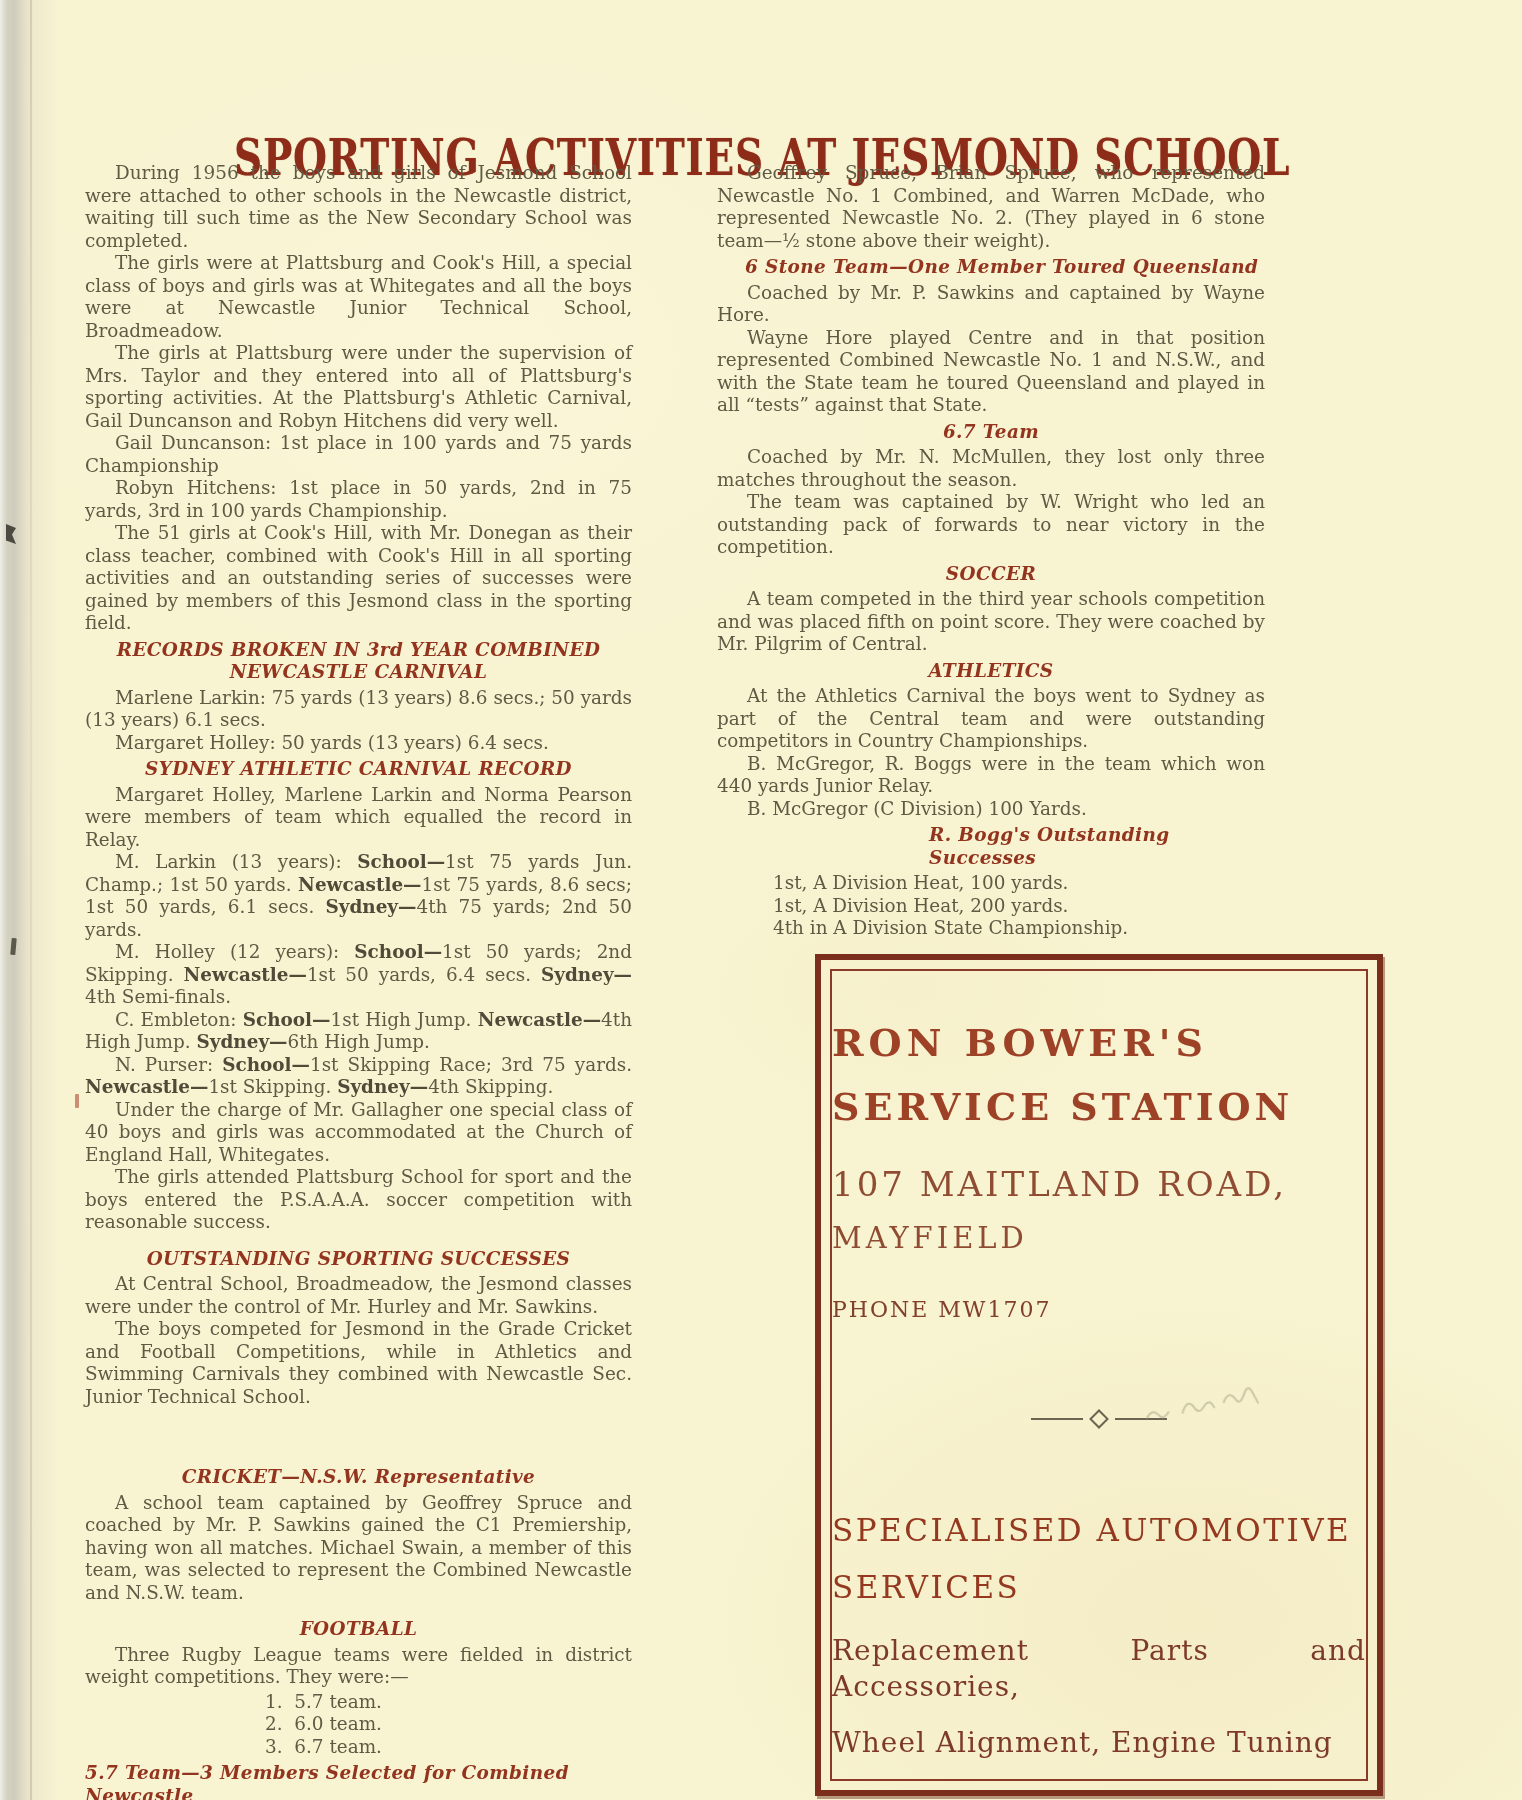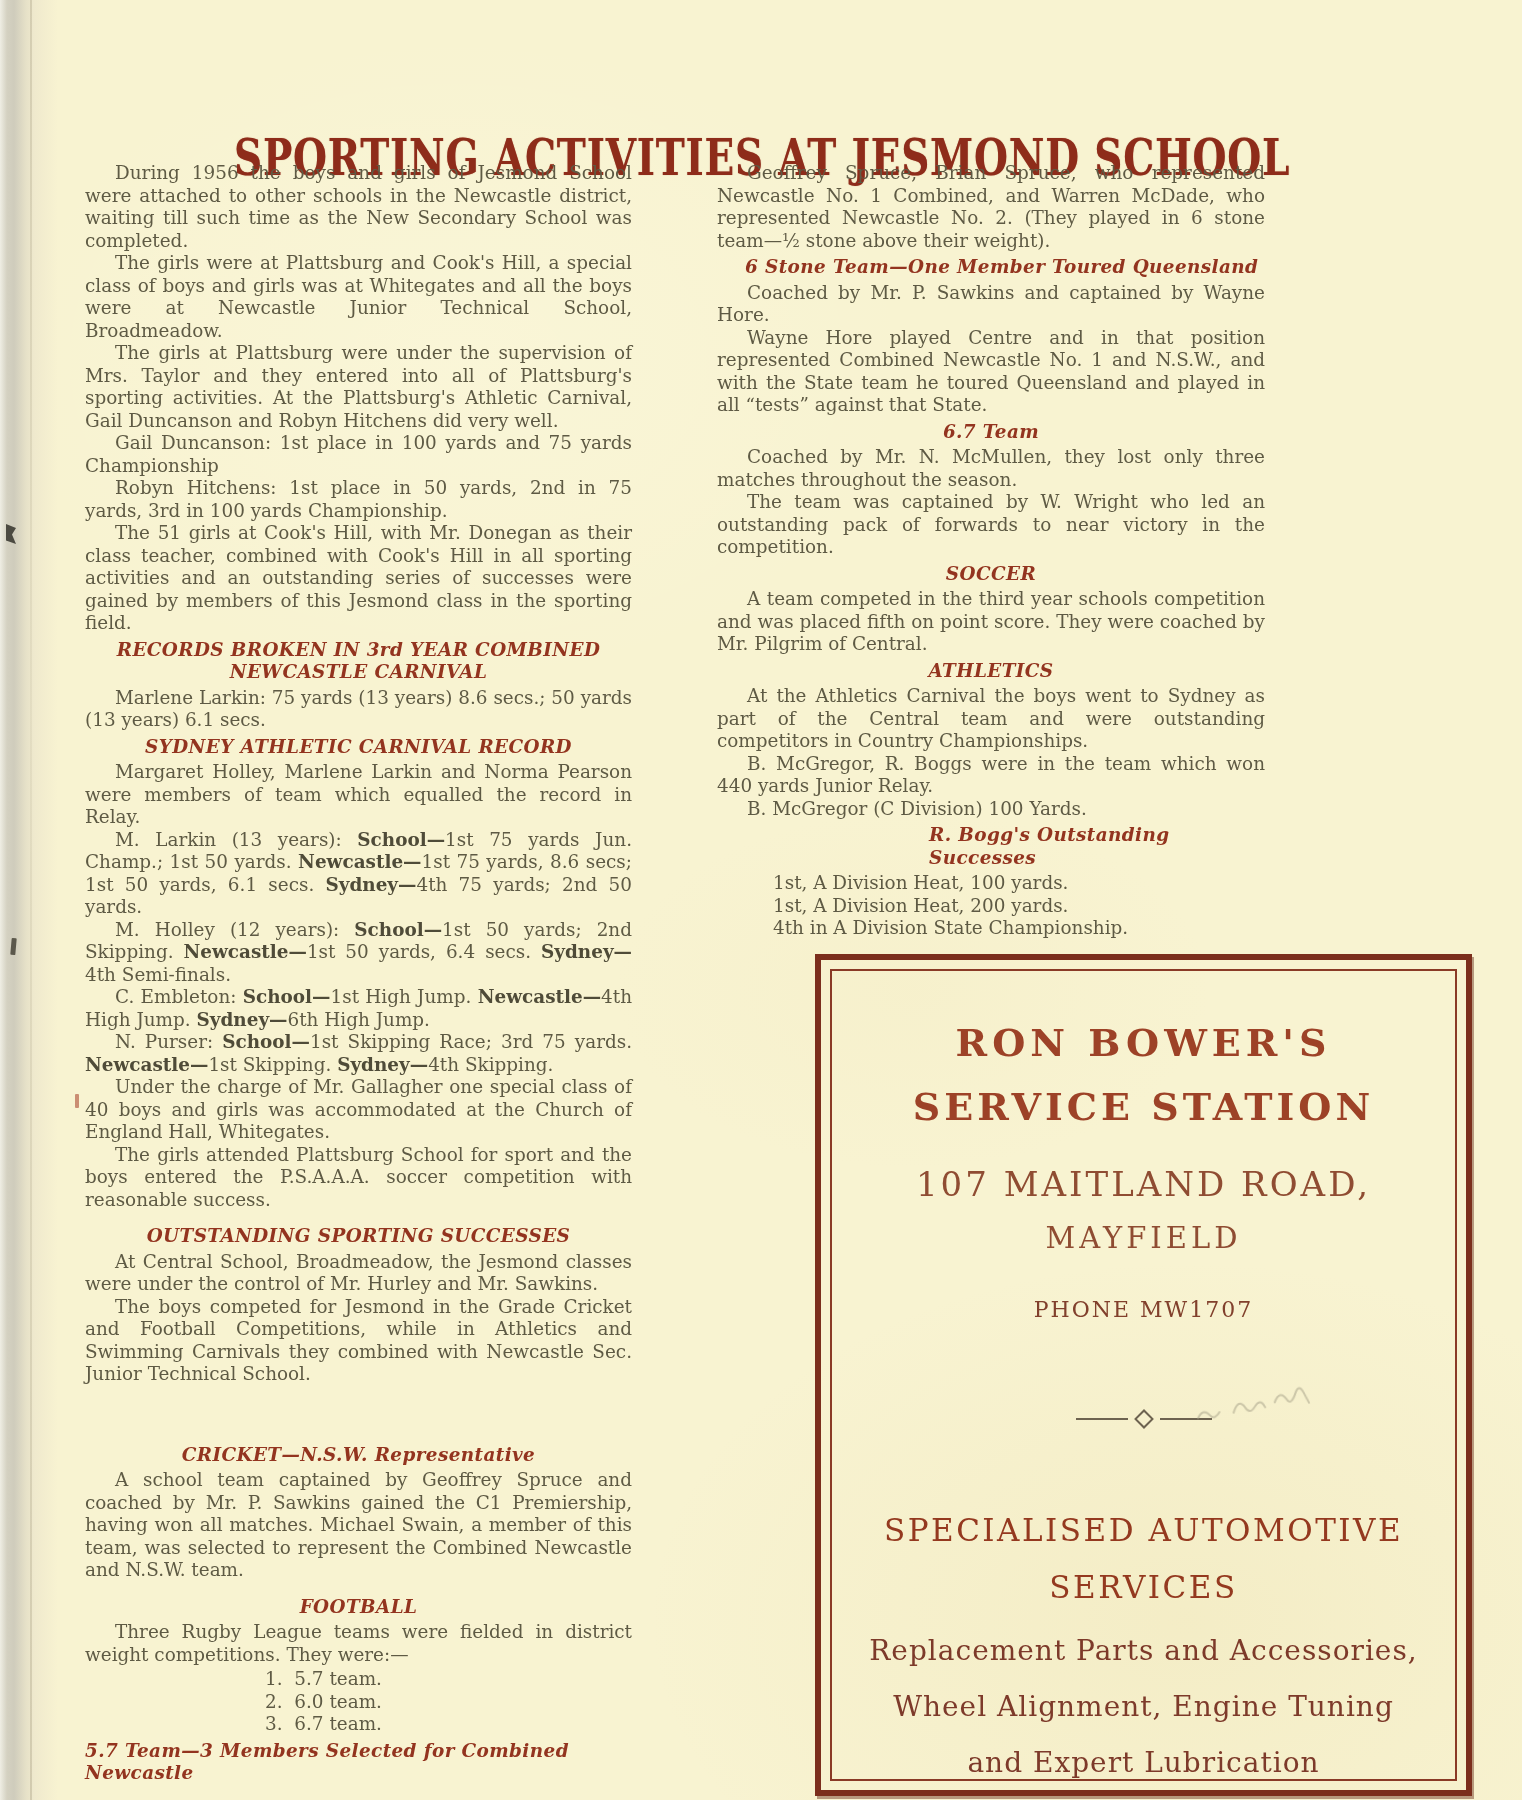--- a/index.html
+++ b/index.html
@@ -132,6 +132,7 @@
         <span class="hline">NEWCASTLE CARNIVAL</span>
       </div>
       <p class="para">Marlene Larkin: 75 yards (13 years) 8.6 secs.; 50 yards (13 years) 6.1 secs.</p>
+      <p class="para">Margaret Holley: 50 yards (13 years) 6.4 secs.</p>
       <div class="heading">
         <span class="hline">SYDNEY ATHLETIC CARNIVAL RECORD</span>
       </div>

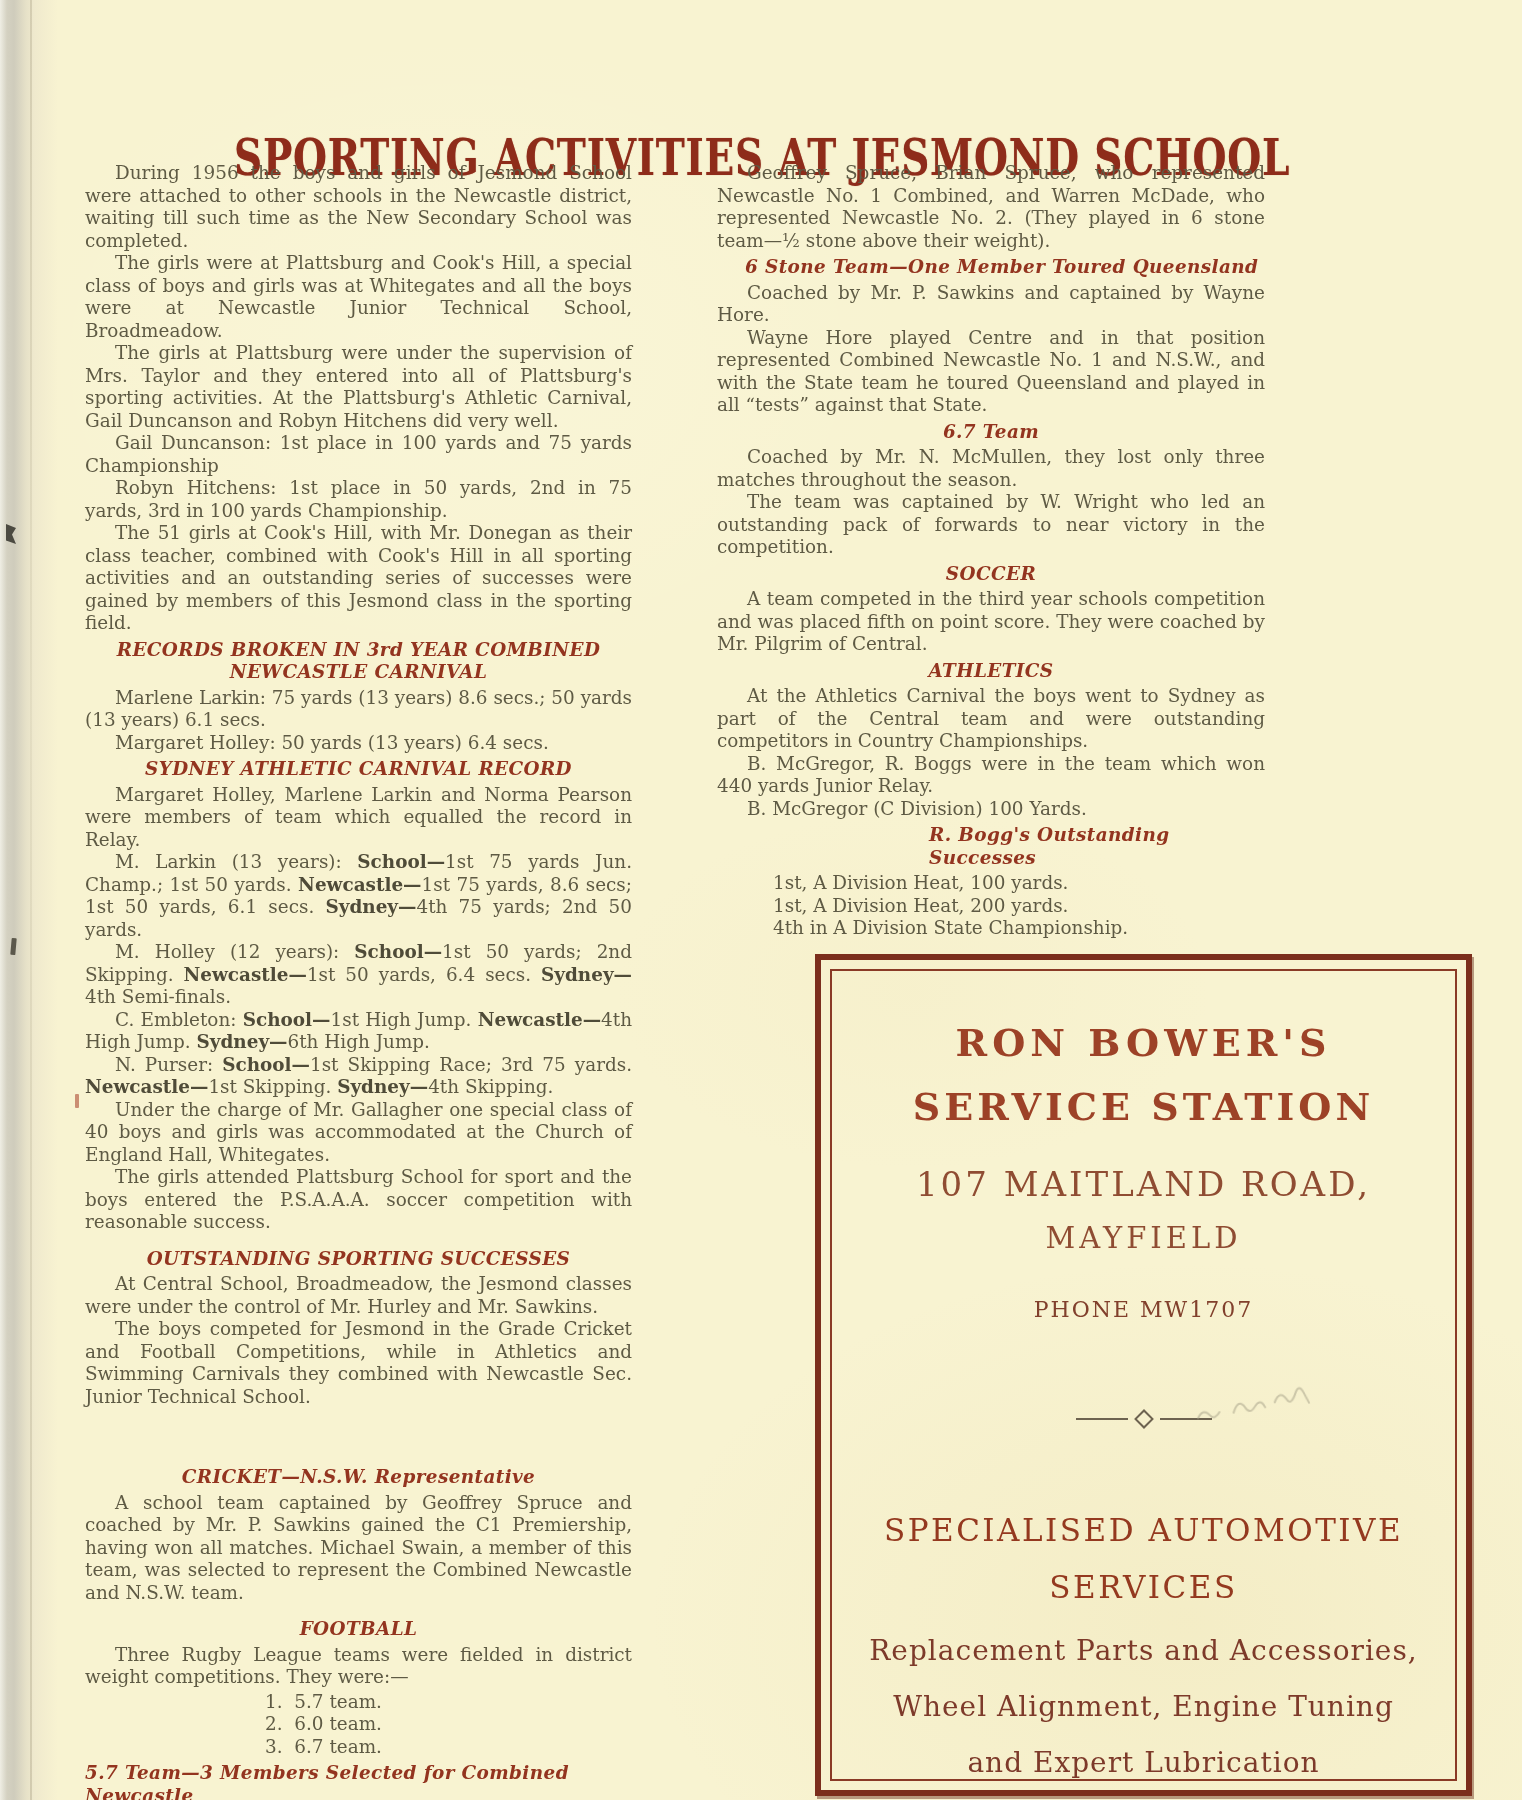--- a/index.html
+++ b/index.html
@@ -75,11 +75,11 @@
   .ad {
     box-sizing:border-box;
     margin:14px 0 0 98px;
-    width:657px; height:842px;
+    width:568px; height:842px;
     border:6px solid #7b2e1c;
     box-shadow:2px 3px 0 rgba(104,44,26,.45);
     position:relative;
-    text-align:center; text-indent:0;
+    text-indent:0;
   }
   .ad-frame { position:absolute; inset:9px; border:2px solid #8a3a26; overflow:hidden; }
   .ad-name { font-weight:700; color:#9d4227; font-size:38px; letter-spacing:5px; line-height:48px; }

